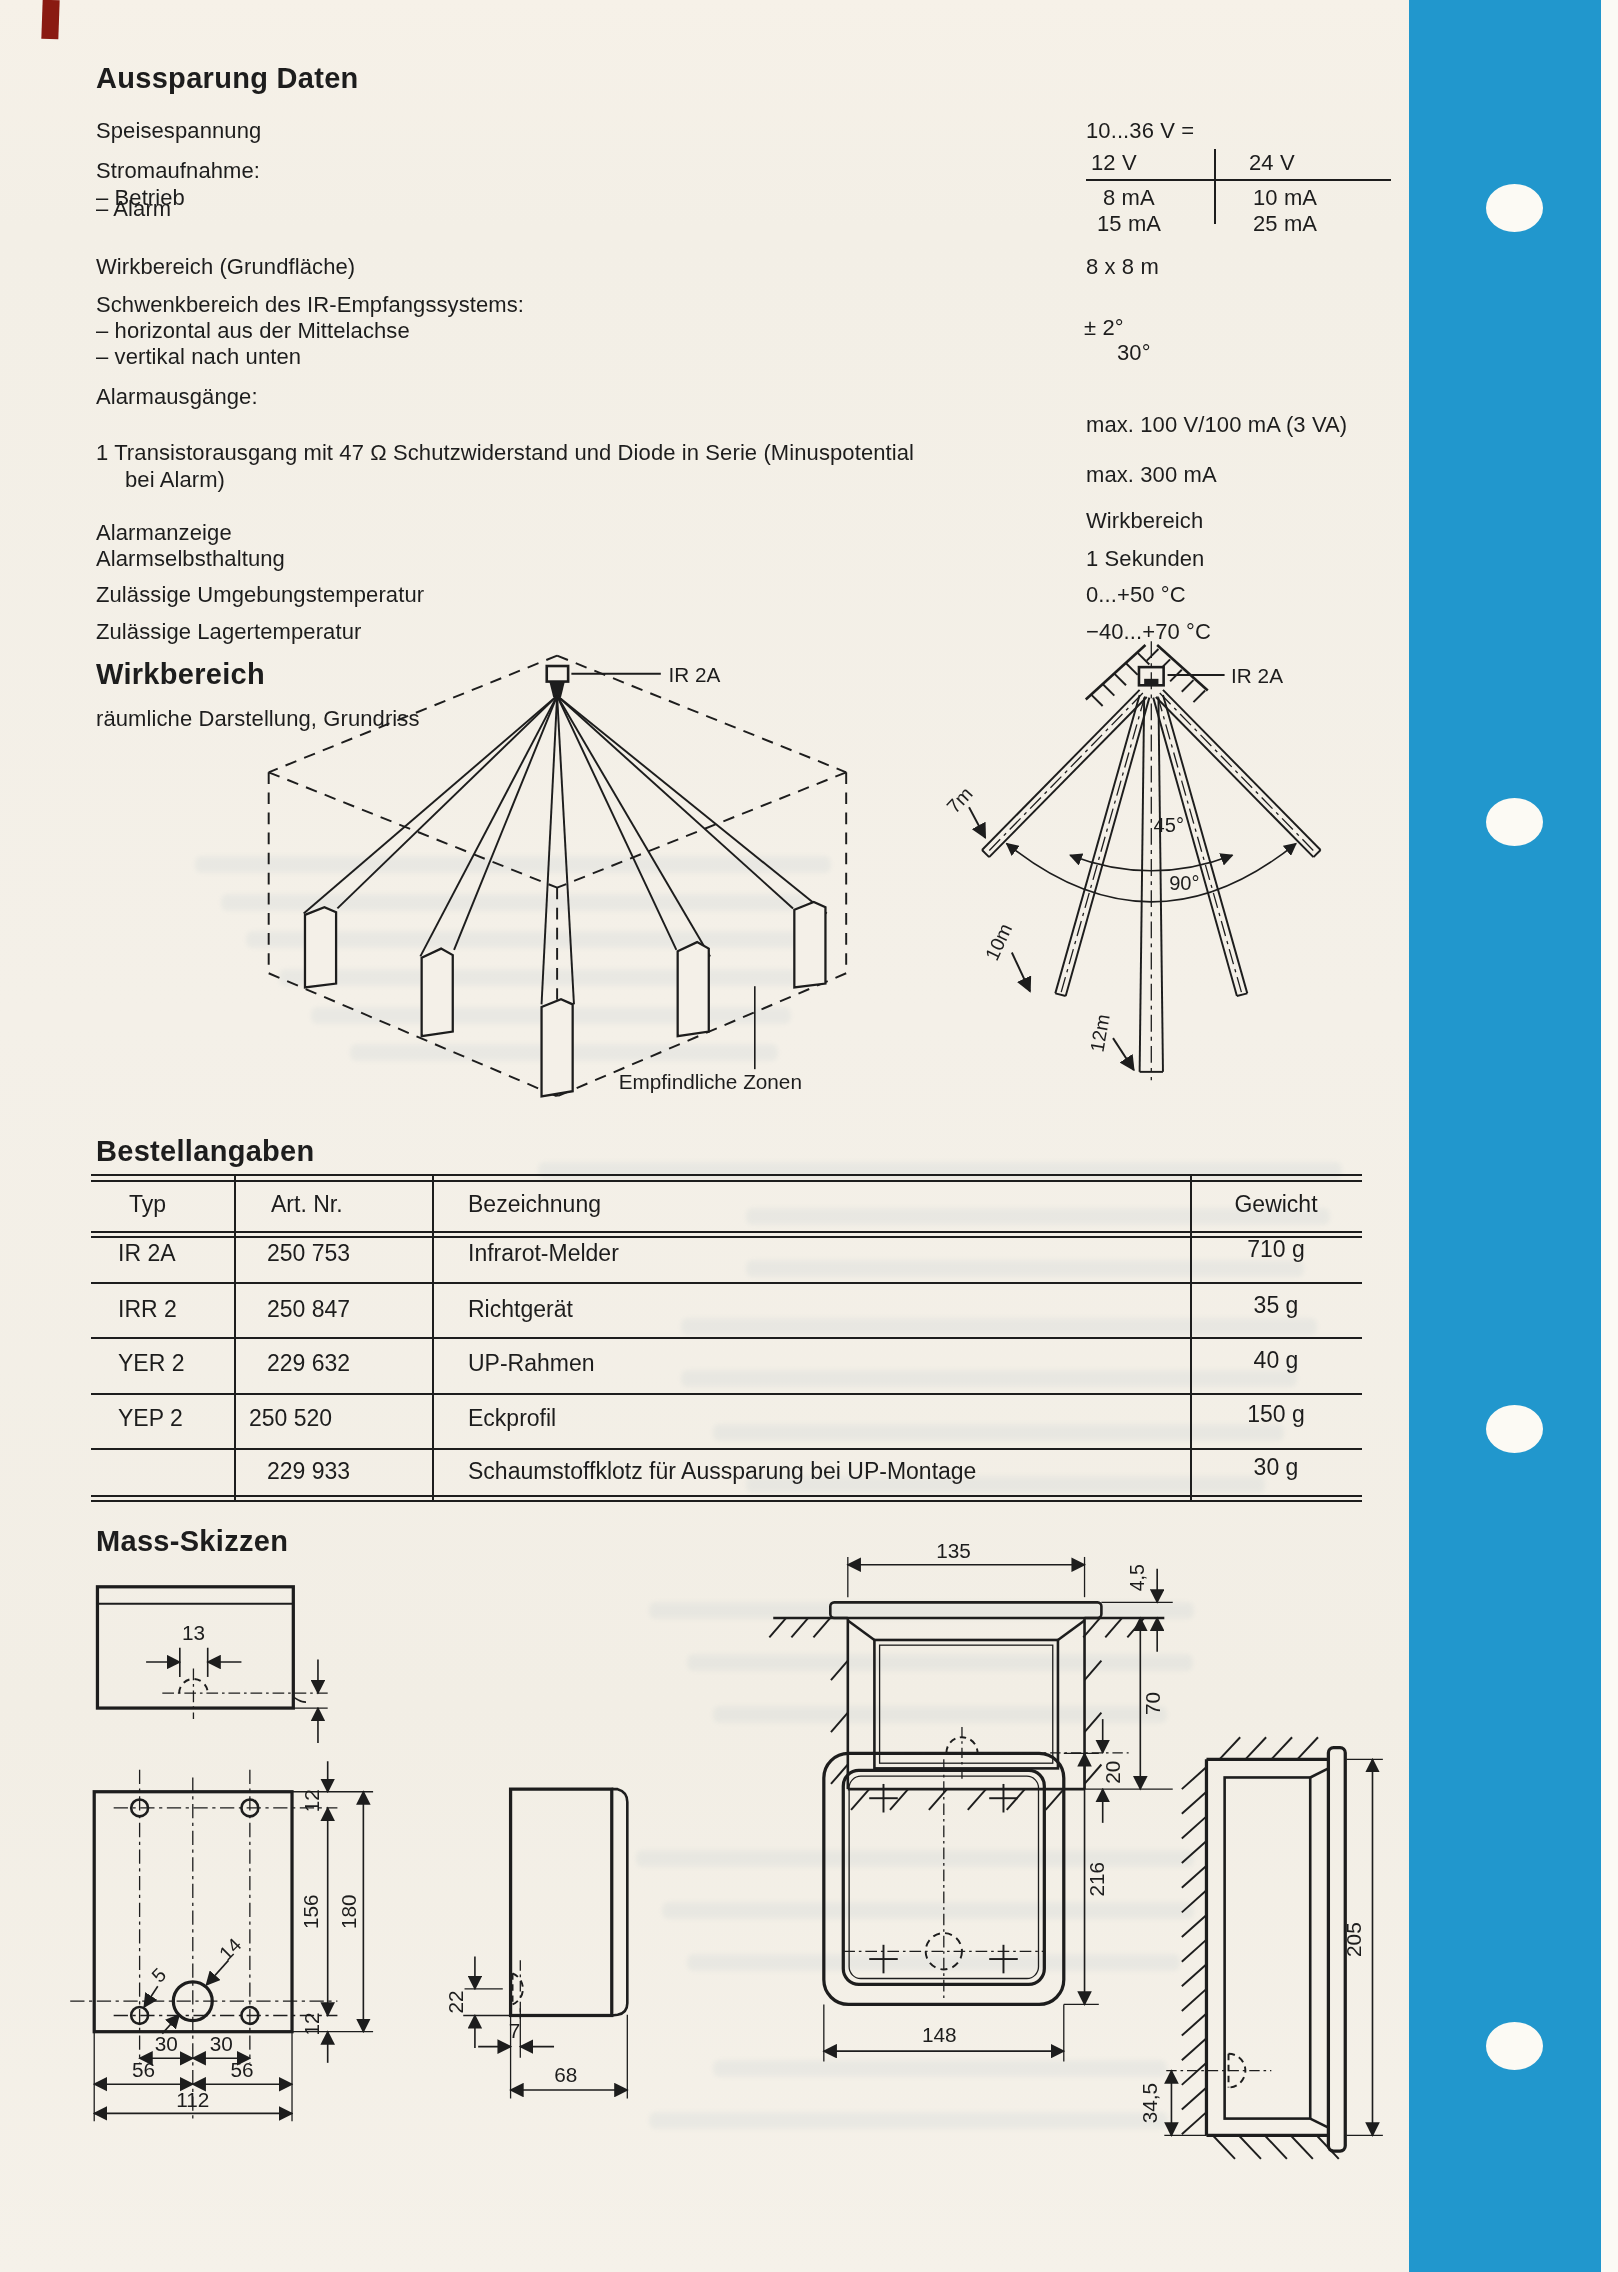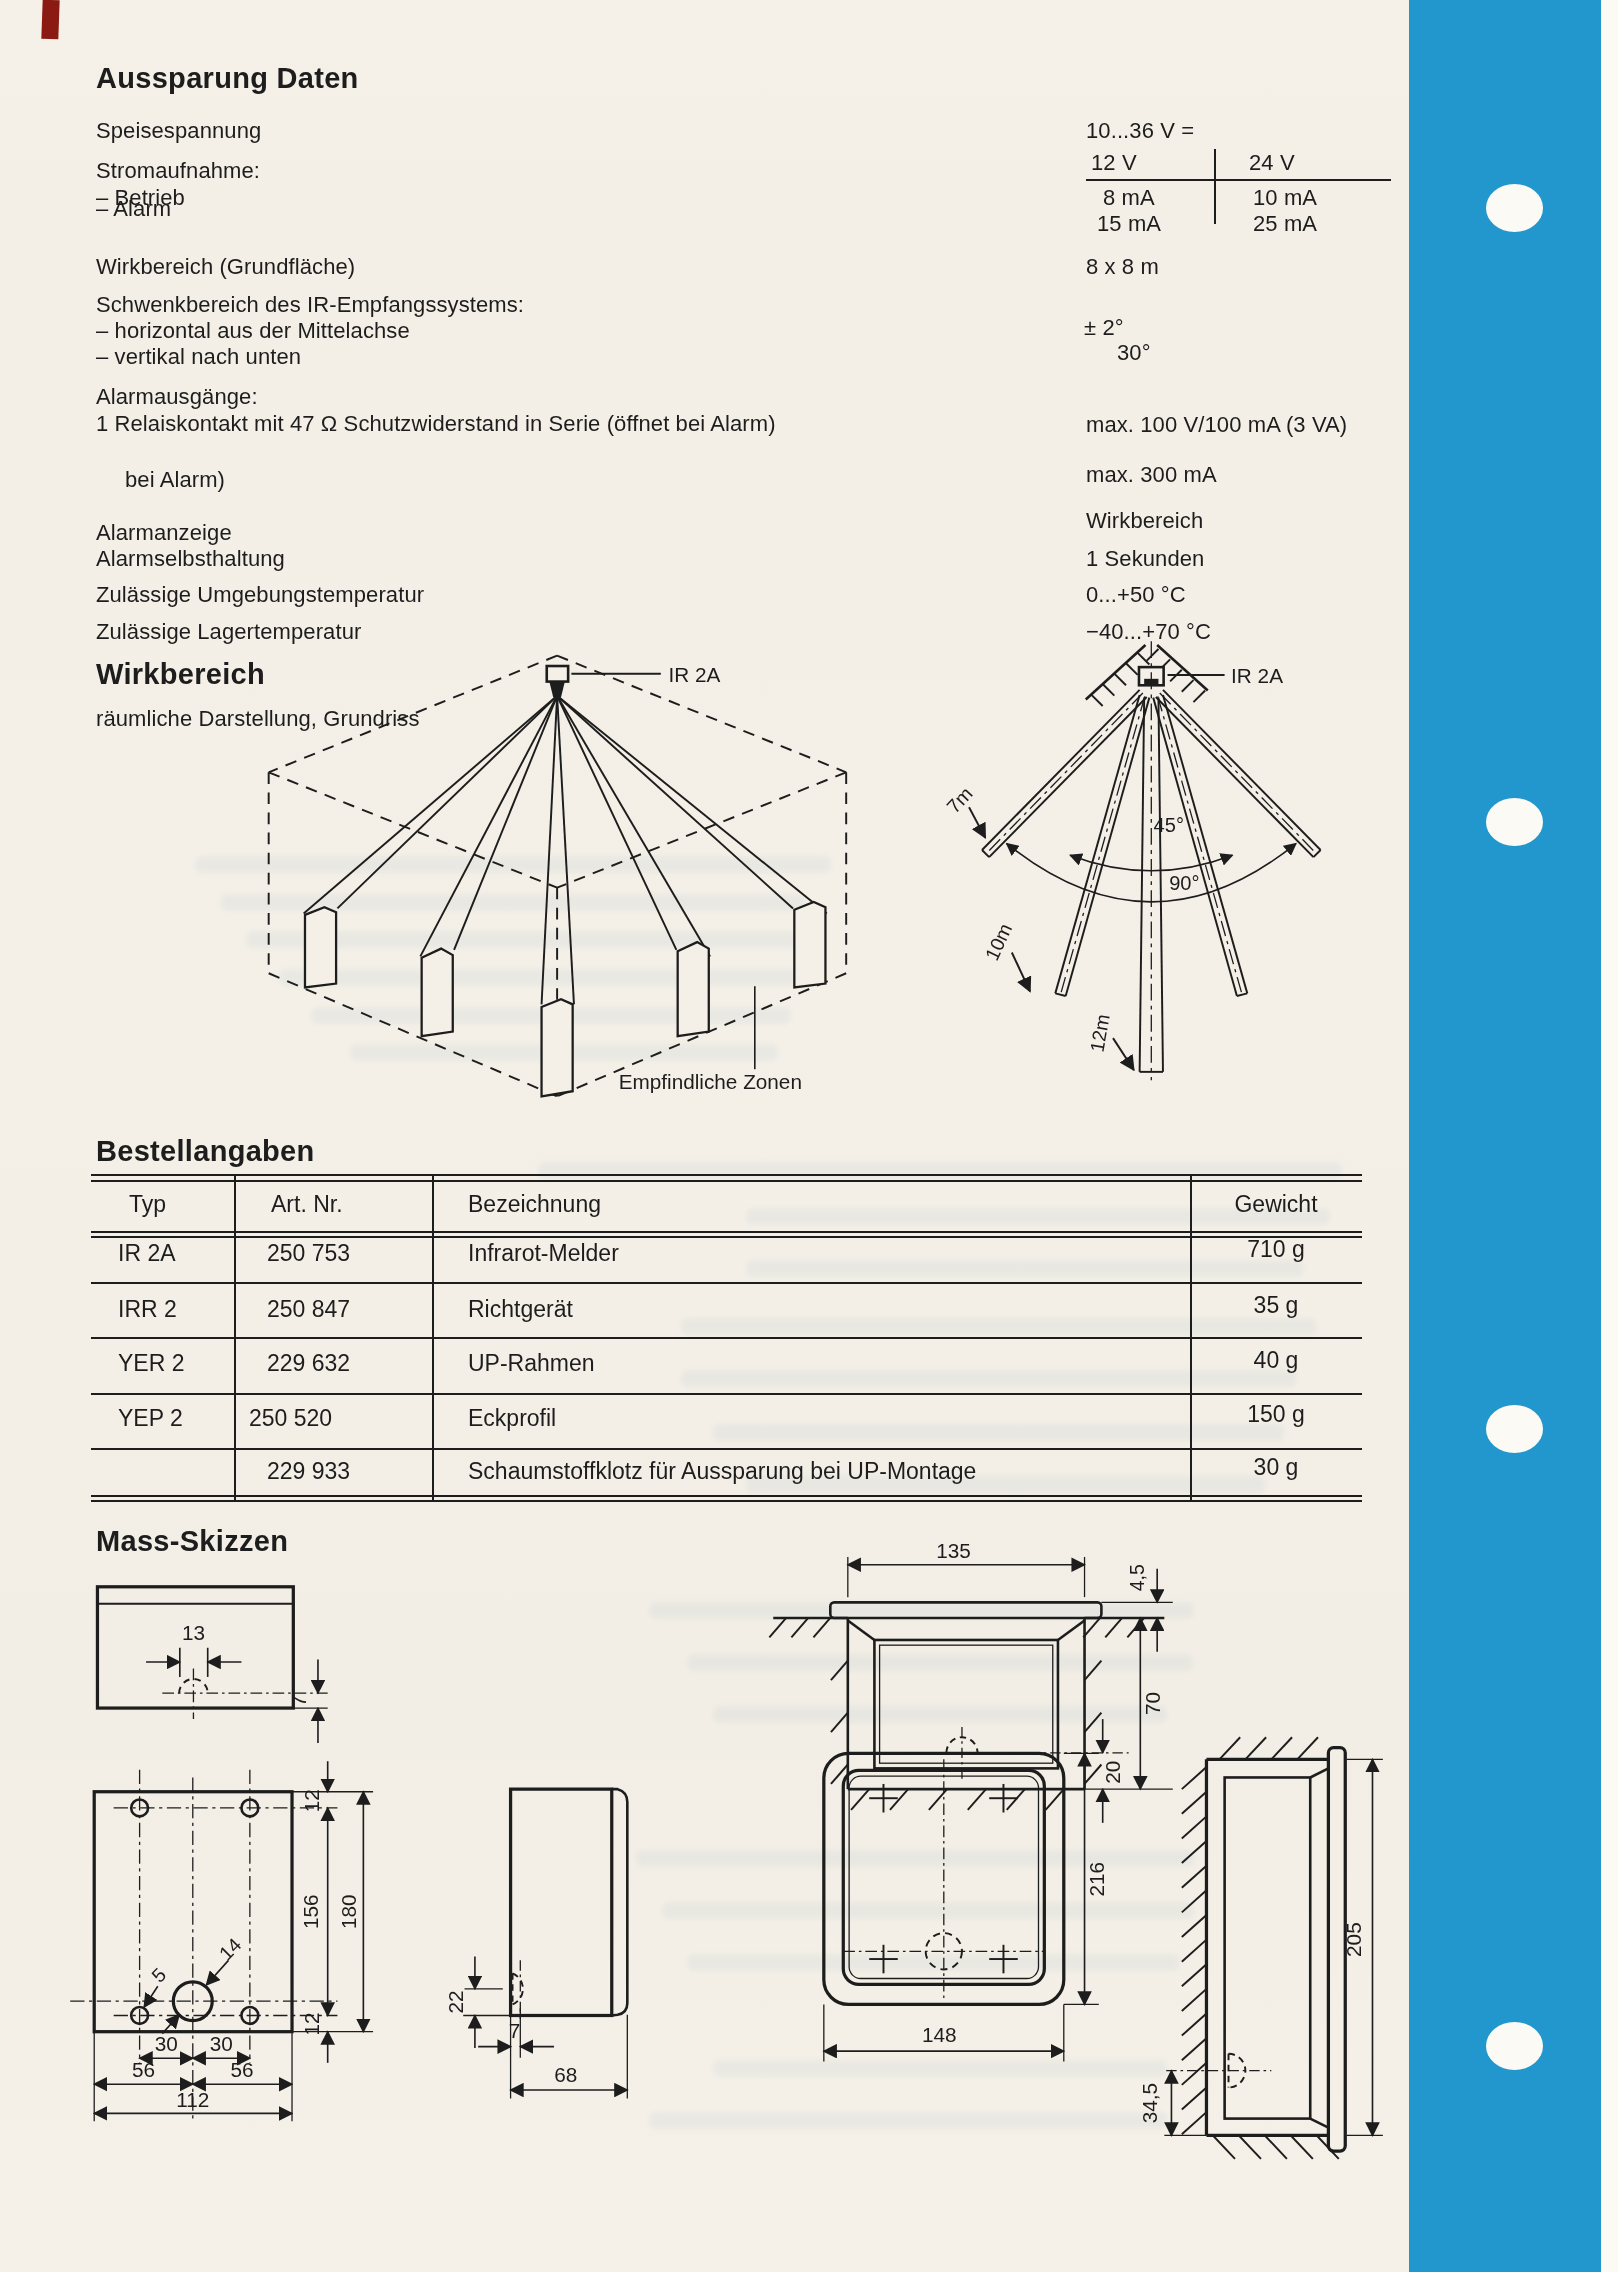--- a/index.html
+++ b/index.html
@@ -80,7 +80,6 @@
   <div class="val" style="left:1117px;top:340px">30°</div>
 
   <div class="lbl" style="left:96px;top:384px">Alarmausgänge:</div>
-  <div class="lbl" style="left:96px;top:411px">1  Relaiskontakt mit 47 Ω  Schutzwiderstand in Serie (öffnet bei Alarm)</div>
   <div class="val" style="left:1086px;top:412px">max. 100 V/100 mA (3 VA)</div>
   <div class="lbl" style="left:125px;top:467px">bei Alarm)</div>
   <div class="val" style="left:1086px;top:462px">max. 300 mA</div>

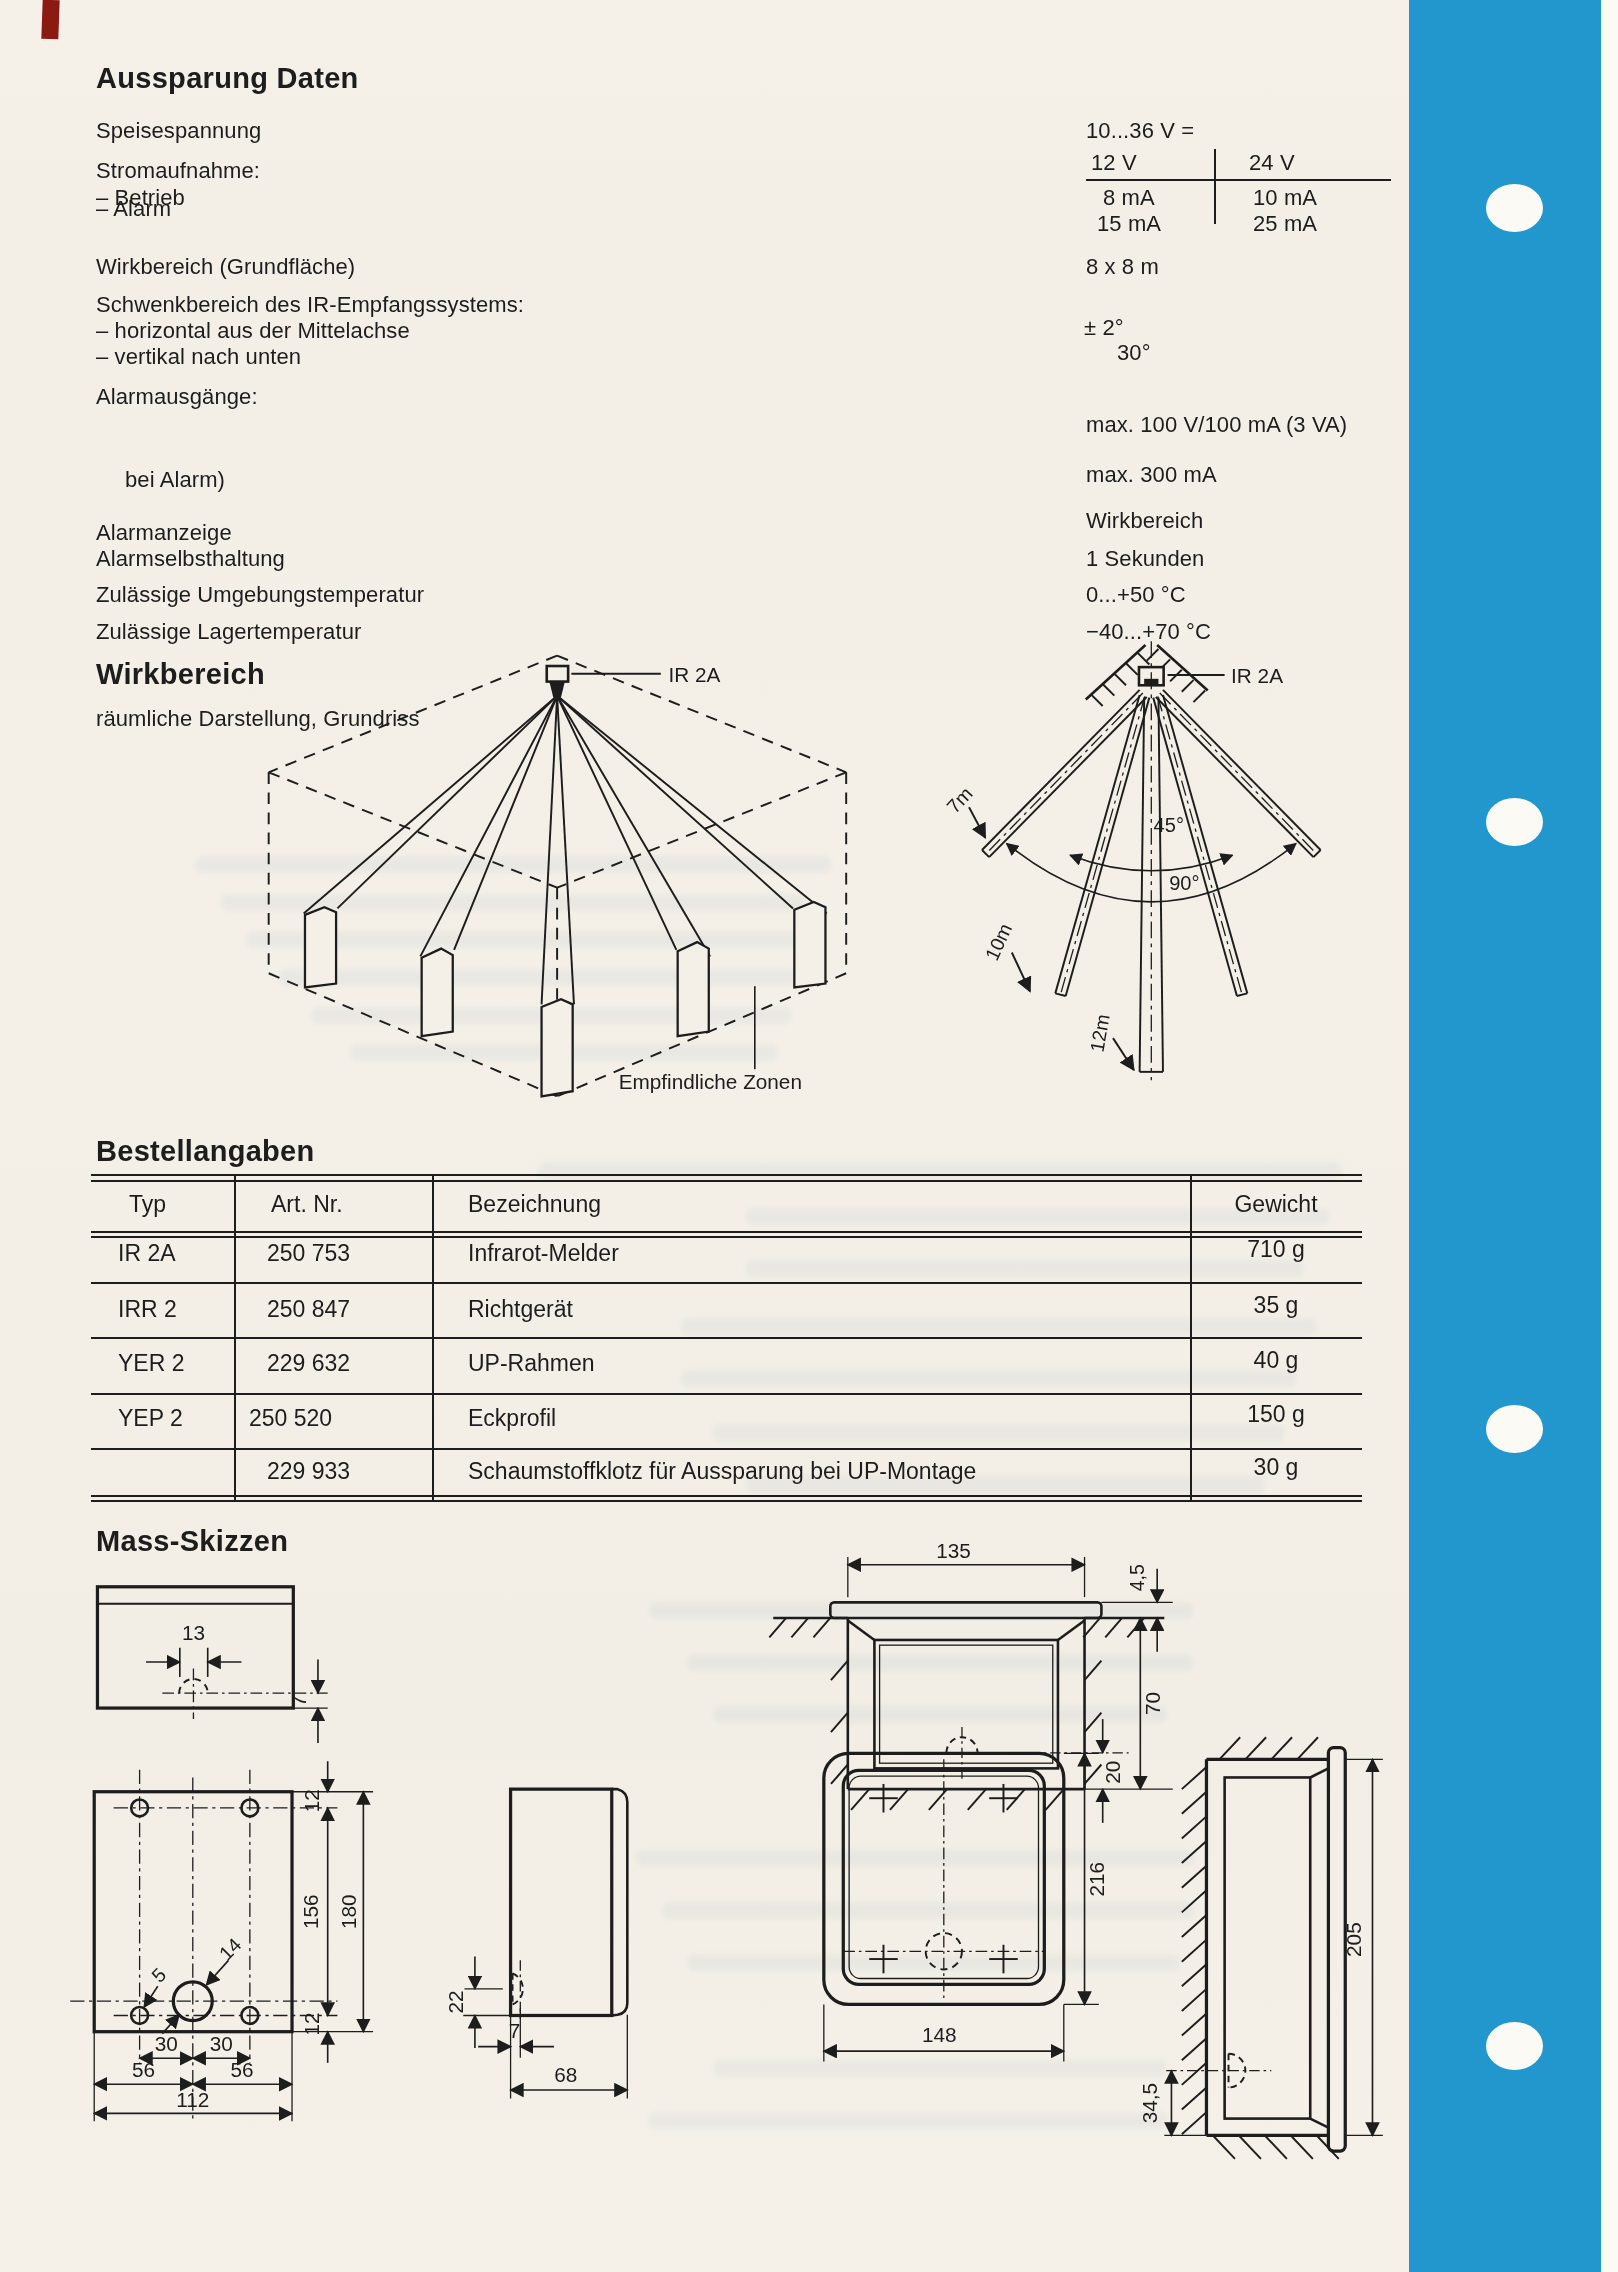--- a/index.html
+++ b/index.html
@@ -81,6 +81,7 @@
 
   <div class="lbl" style="left:96px;top:384px">Alarmausgänge:</div>
   <div class="val" style="left:1086px;top:412px">max. 100 V/100 mA (3 VA)</div>
+  <div class="lbl" style="left:96px;top:440px">1  Transistorausgang mit 47 Ω  Schutzwiderstand und Diode in Serie (Minuspotential</div>
   <div class="lbl" style="left:125px;top:467px">bei Alarm)</div>
   <div class="val" style="left:1086px;top:462px">max. 300 mA</div>
 

